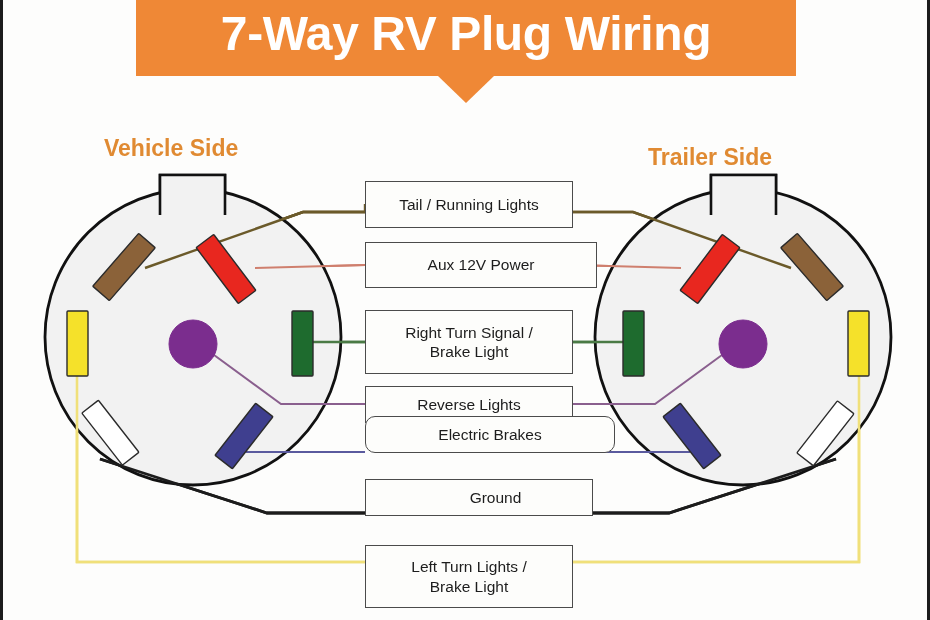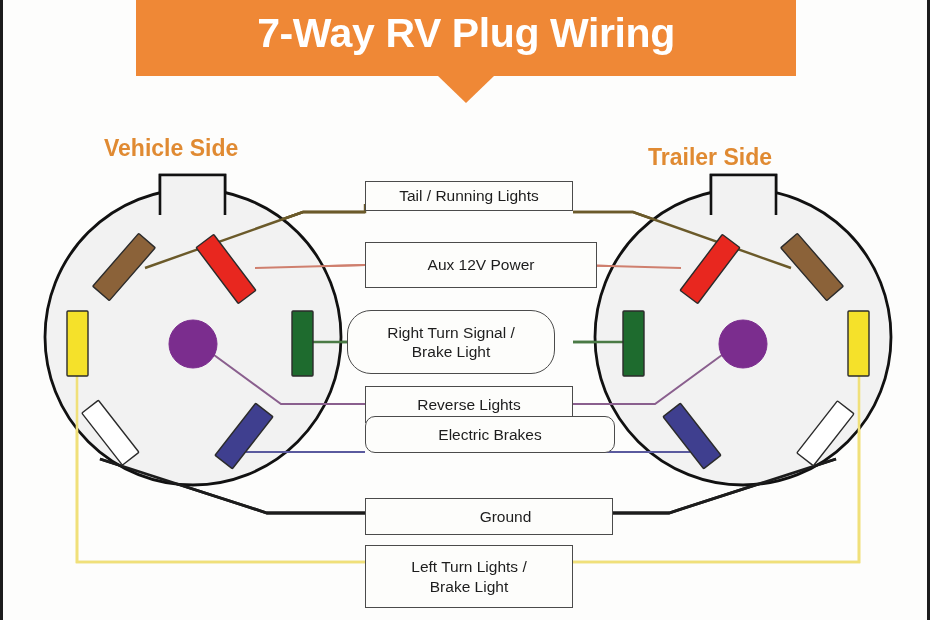--- a/index.html
+++ b/index.html
@@ -42,7 +42,7 @@
   }
   #title-text {
     color: #ffffff;
-    font-size: 41px;
+    font-size: 48px;
     font-weight: bold;
     letter-spacing: -0.4px;
     font-family: "Liberation Sans", sans-serif;

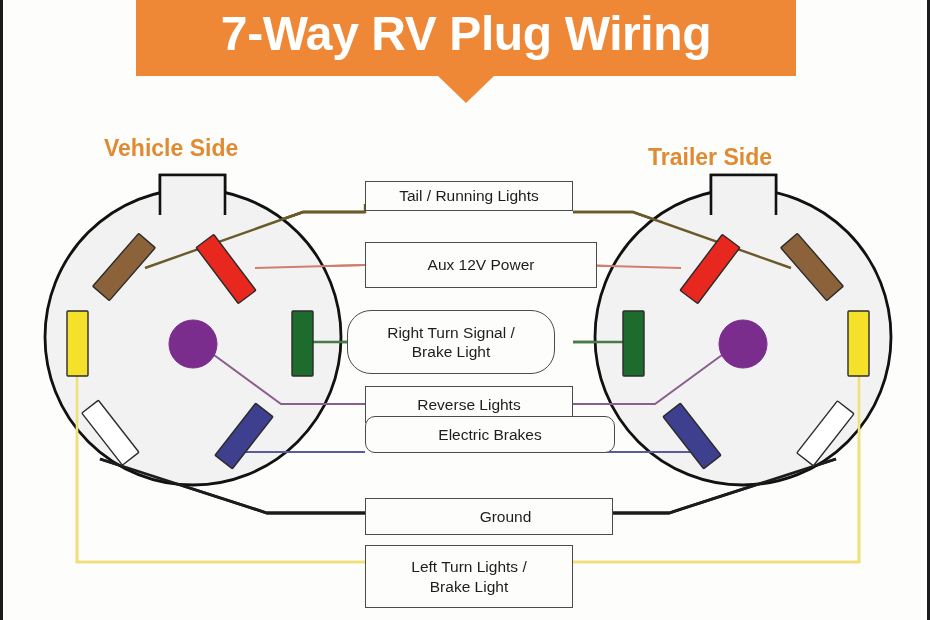--- a/index.html
+++ b/index.html
@@ -212,7 +212,7 @@
   <div id="heading-vehicle" class="side-heading">Vehicle Side</div>
   <div id="heading-trailer" class="side-heading">Trailer Side</div>
 
-  <div class="label-box" style="left:362px; top:181px; width:208px; height:30px;">Tail / Running Lights</div>
+  <div class="label-box" style="left:362px; top:181px; width:208px; height:47px;">Tail / Running Lights</div>
 
   <div class="label-box" style="left:362px; top:242px; width:232px; height:46px;">Aux 12V Power</div>
 

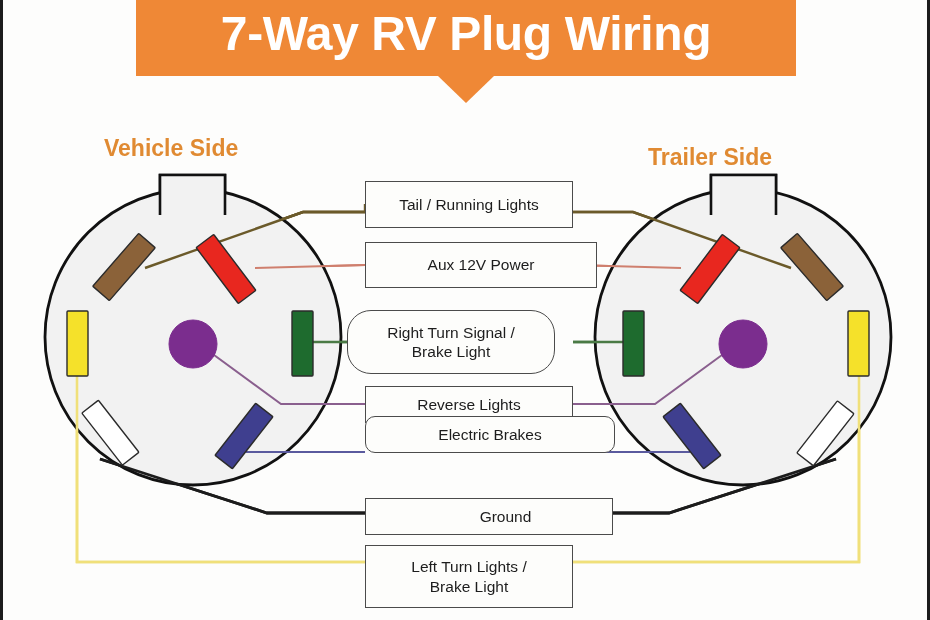--- a/index.html
+++ b/index.html
@@ -216,7 +216,7 @@
 
   <div class="label-box" style="left:362px; top:242px; width:232px; height:46px;">Aux 12V Power</div>
 
-  <div class="label-box" style="left:344px; top:310px; width:208px; height:64px; flex-direction:column;border-radius:24px;">
+  <div class="label-box" style="left:362px; top:310px; width:208px; height:64px; flex-direction:column;">
     <span>Right Turn Signal /</span>
     <span>Brake Light</span>
   </div>

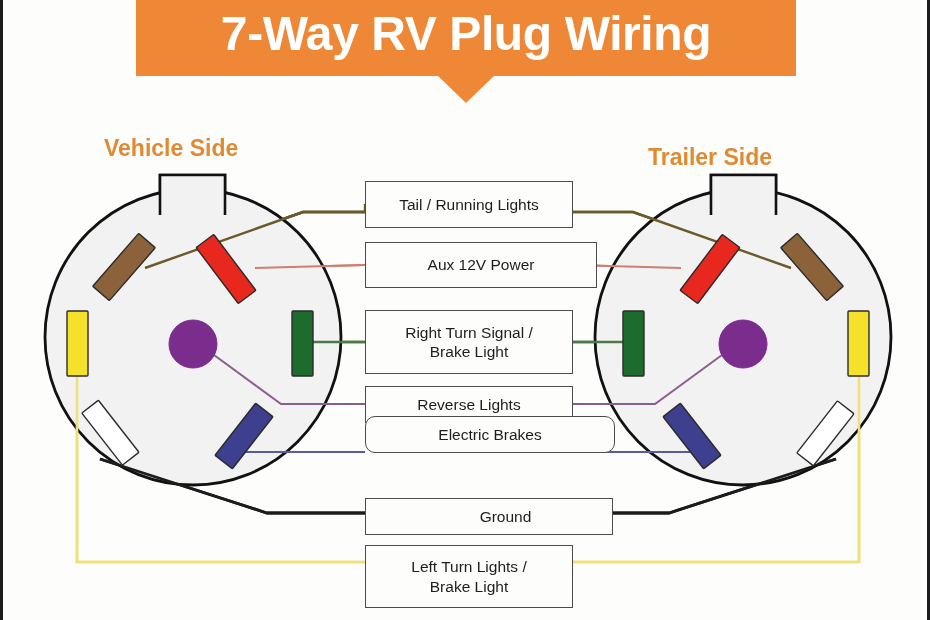--- a/index.html
+++ b/index.html
@@ -225,7 +225,7 @@
 
   <div class="label-box" style="left:362px; top:416px; width:250px; height:37px;border-radius:10px;">Electric Brakes</div>
 
-  <div class="label-box" style="left:362px; top:498px; width:248px; height:37px;padding-left:39px;">Ground</div>
+  <div class="label-box" style="left:362px; top:479px; width:228px; height:37px;padding-left:39px;">Ground</div>
 
   <div class="label-box" style="left:362px; top:545px; width:208px; height:63px; flex-direction:column;">
     <span>Left Turn Lights /</span>

